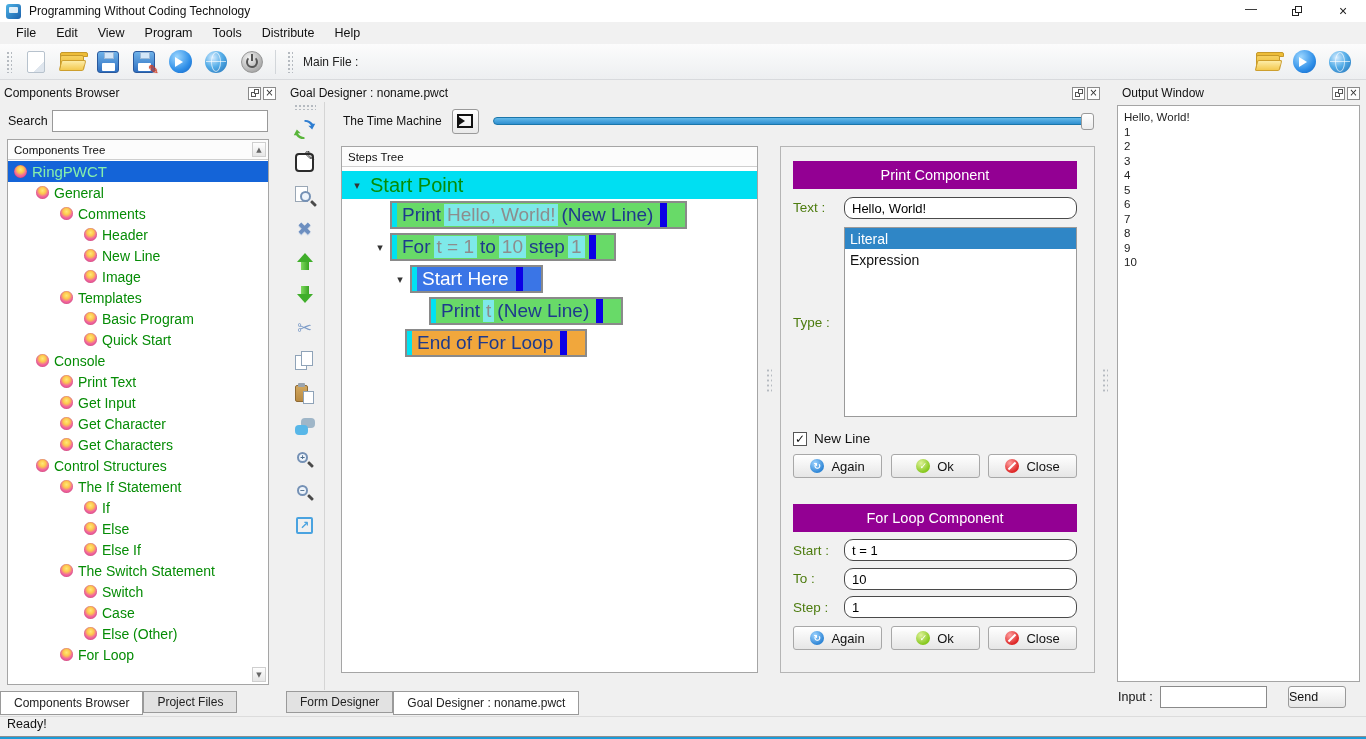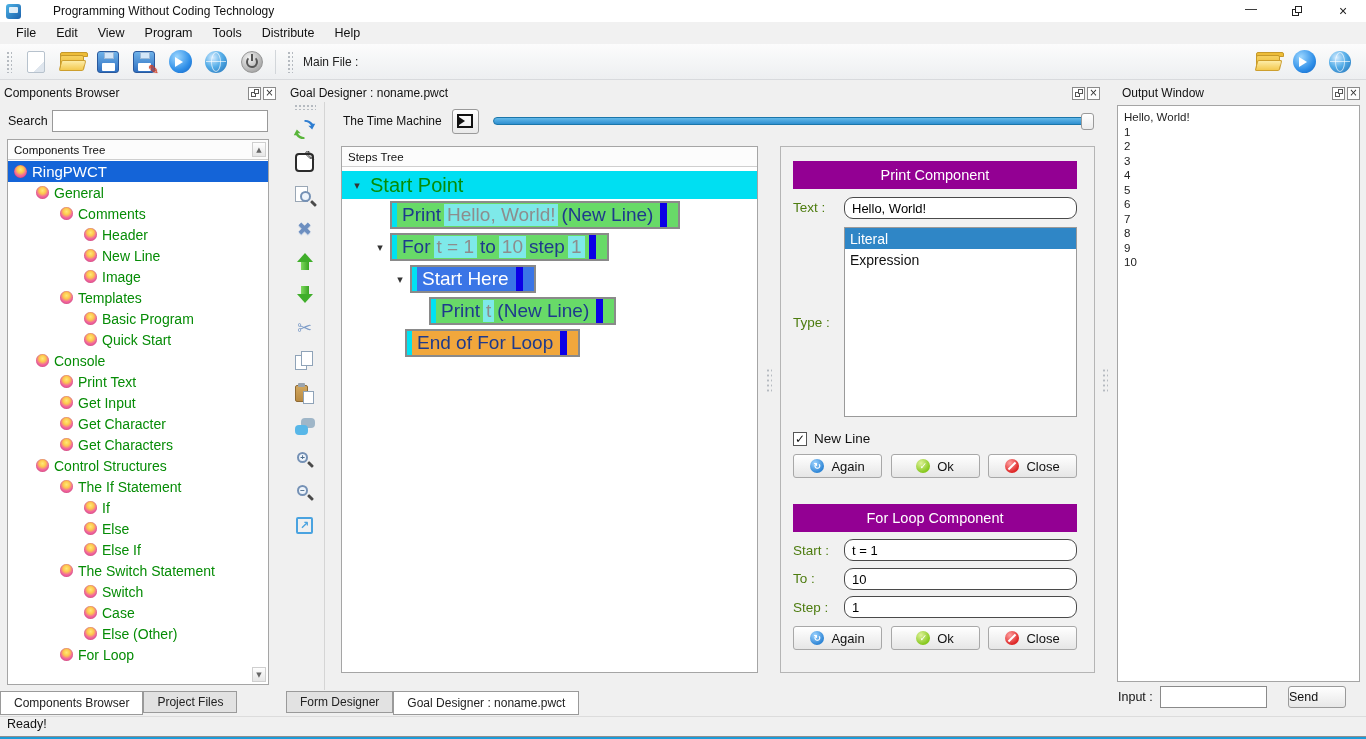--- a/index.html
+++ b/index.html
@@ -8,7 +8,7 @@
   .ico { font-family:"DejaVu Sans", sans-serif; }
 
   
-  #titlebar { position:absolute; top:0; left:0; width:1366px; height:22px; background:#fff; display:flex; align-items:center;gap:24px; }
+  #titlebar { position:absolute; top:0; left:0; width:1366px; height:22px; background:#fff; display:flex; align-items:center; }
   #app-icon { width:15px; height:15px; margin-left:6px; border-radius:3px; background:linear-gradient(135deg,#4db3e6,#1b5faa); position:relative; }
   #app-icon span { position:absolute; inset:3px 3px 6px 3px; background:rgba(255,255,255,.85); border-radius:1px; }
   #win-title { font-size:12px; margin-left:8px; }

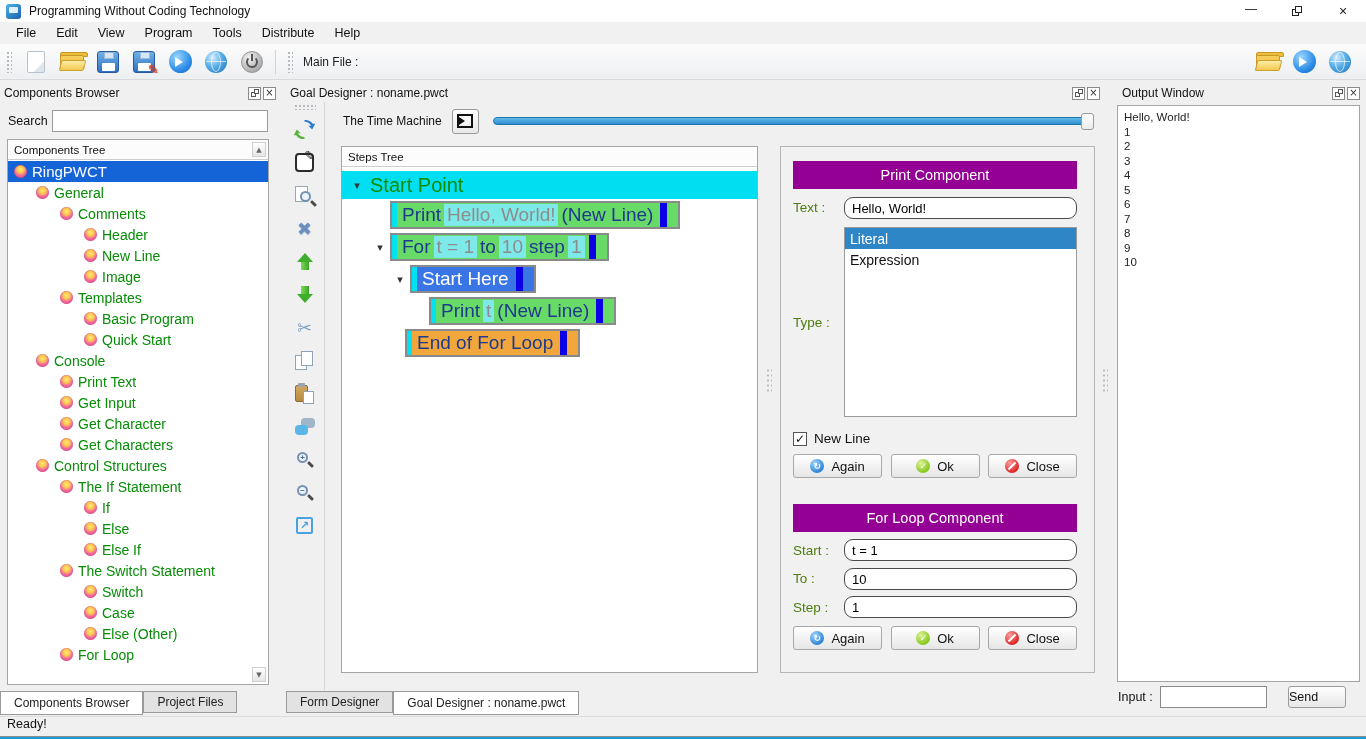--- a/index.html
+++ b/index.html
@@ -78,7 +78,7 @@
       background:radial-gradient(circle at 50% 35%,#ffe87a 0%,#fdc84d 30%,#f1659d 58%,#e14b8b 90%); box-shadow:inset 0 0 1px rgba(120,0,40,.5); }
   .titem .tlabel { font-size:14px; color:#068c06; white-space:nowrap; }
   .titem.sel { background:#1464d8; }
-  .titem.sel .tlabel { color:#ffffff; font-size:15px; }
+  .titem.sel .tlabel { color:#86efac; font-size:15px; }
 
   
   #vtoolbar { position:absolute; left:285px; top:102px; width:40px; height:588px; border-right:1px solid #d5d5d5; display:flex; flex-direction:column; align-items:center; }

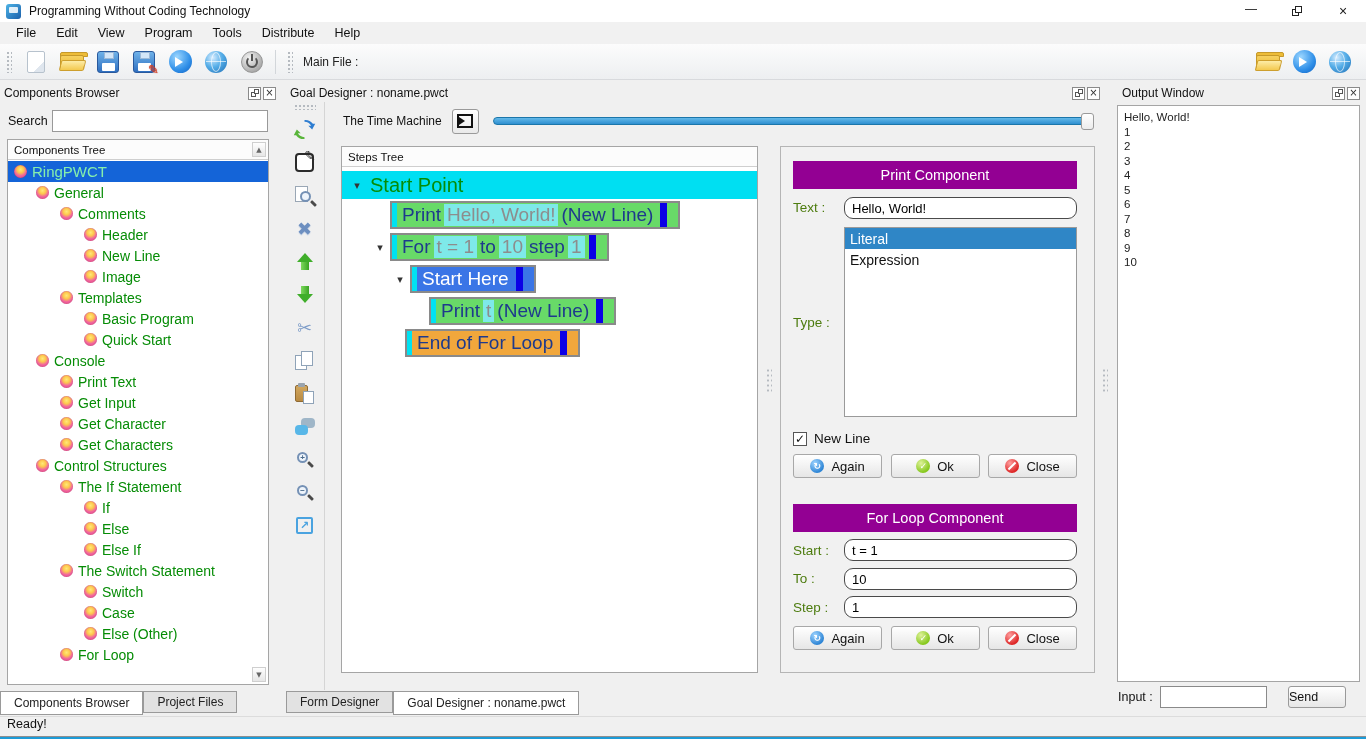--- a/index.html
+++ b/index.html
@@ -127,7 +127,7 @@
   .srow.start { background:#00dff2; height:28px; margin-top:2px; }
   .tri { font-size:11px; color:#333; width:14px; text-align:center; flex:0 0 14px; }
   .sp-label { font-size:20px; color:#068c06; margin-left:6px; white-space:nowrap; }
-  .blk { display:inline-flex; align-items:center; border:2px solid #8a8a8a; background:#68da68; height:28px; padding-right:11px; white-space:nowrap; }
+  .blk { display:inline-flex; align-items:center; border:2px solid #8a8a8a; background:#68da68; height:28px; padding-right:18px; white-space:nowrap; }
   .blk .strip { width:5px; align-self:stretch; background:#00e2f2; margin-right:2px; }
   .blk .endbar { width:7px; align-self:stretch; background:#0b00e6; margin-left:4px; }
   .seg { font-size:19px; padding:0 3px; }

